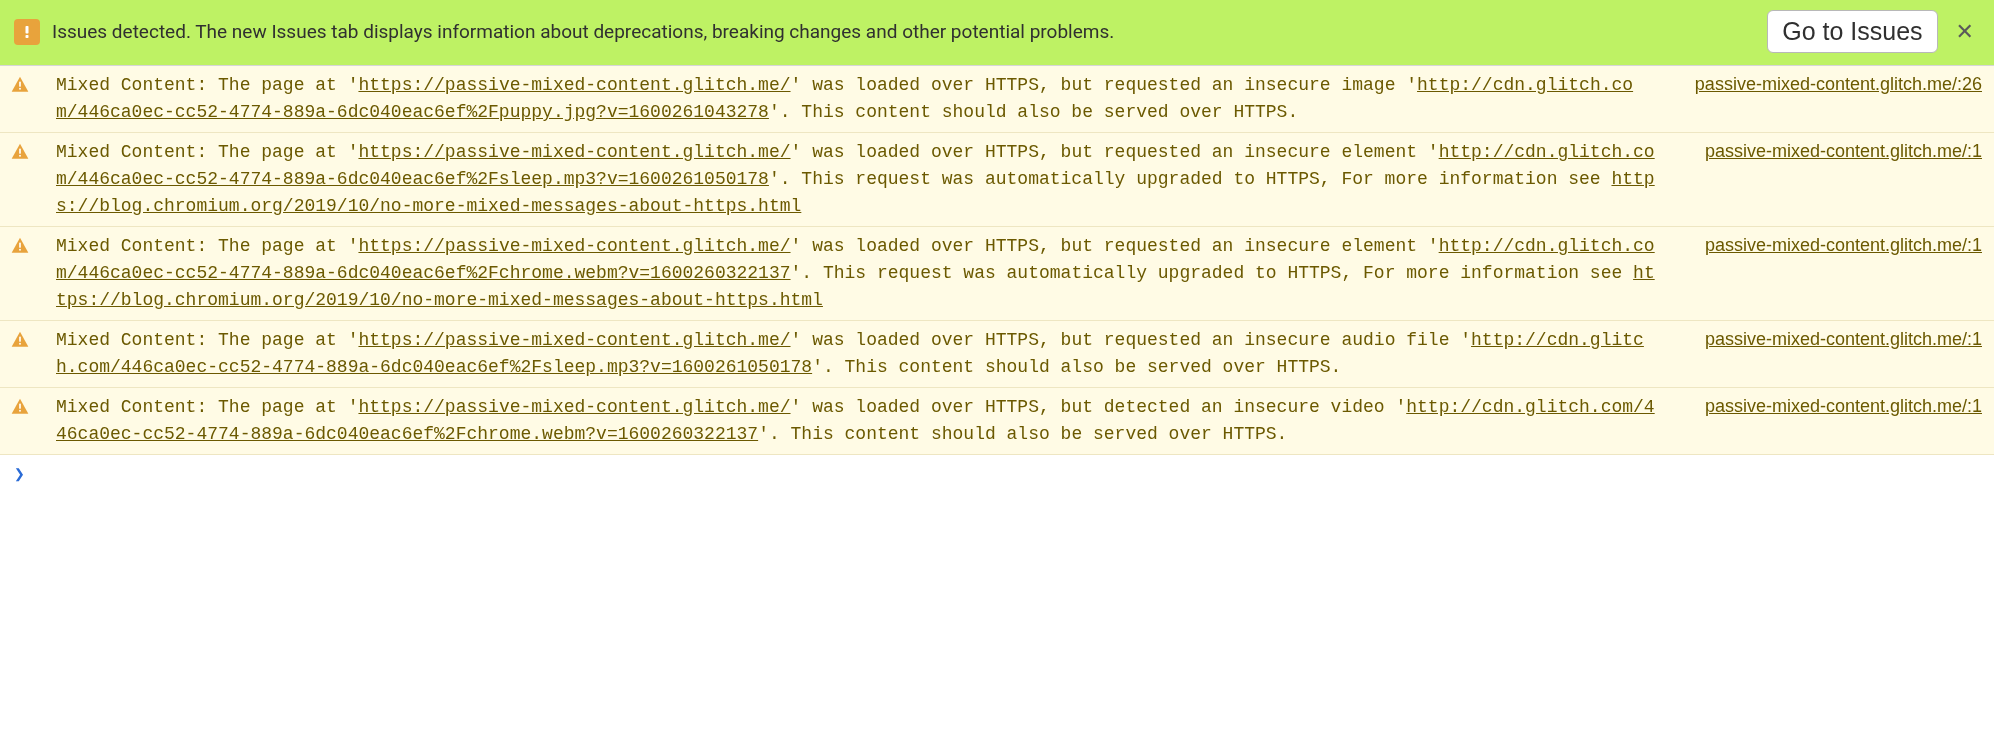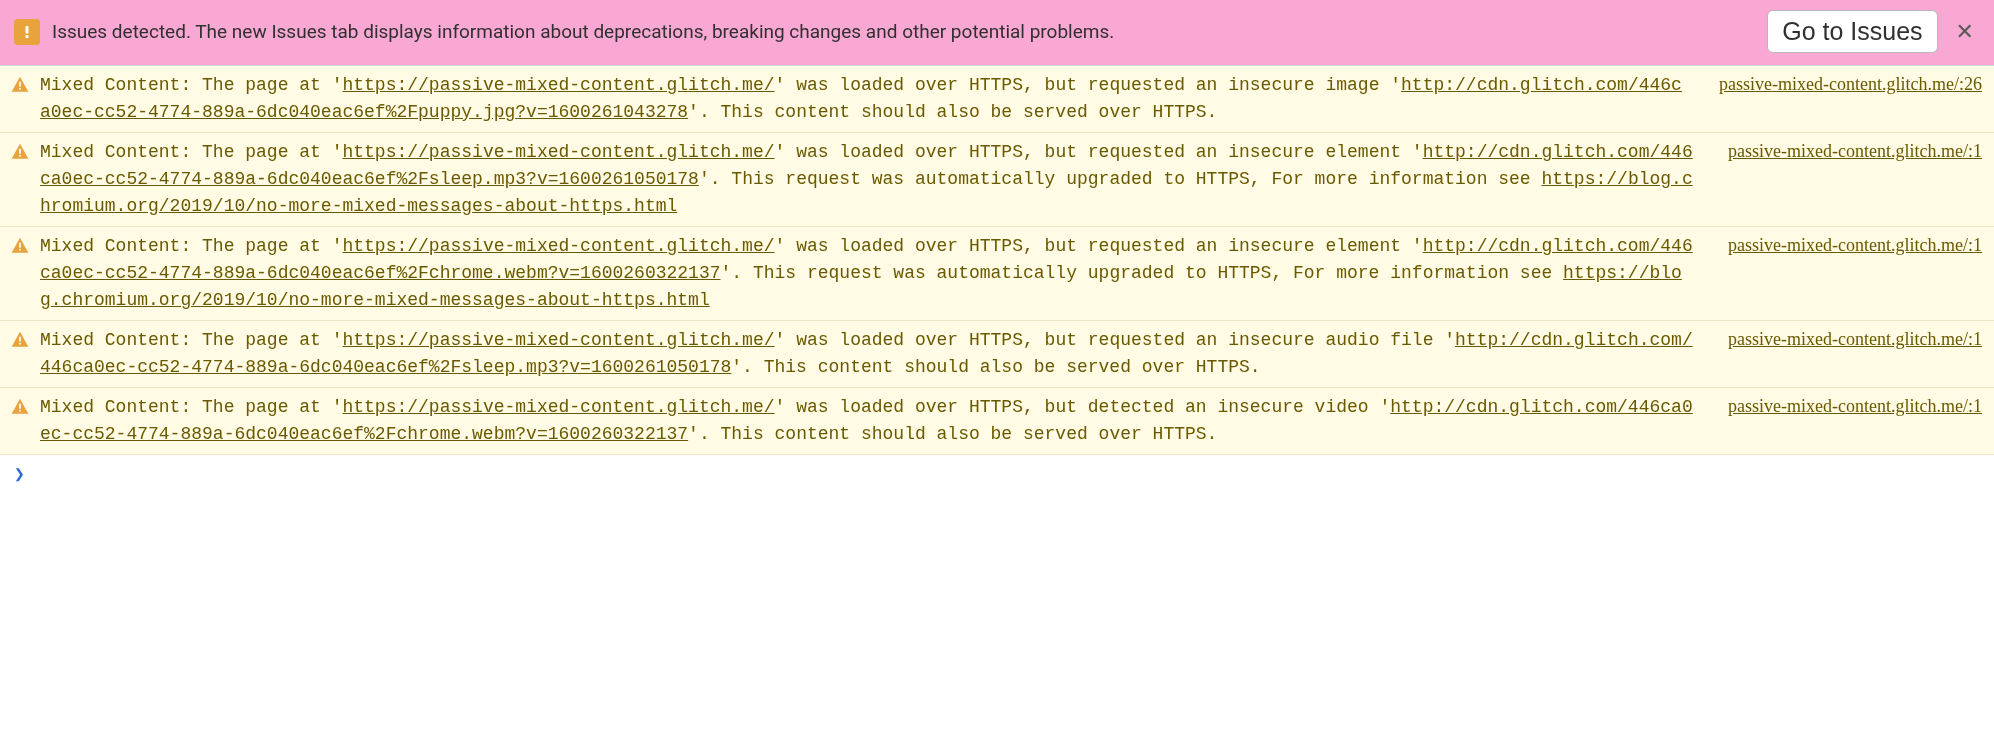--- a/index.html
+++ b/index.html
@@ -15,7 +15,7 @@
     align-items: center;
     padding: 10px 14px 12px 14px;
     border-bottom: 1px solid #d6d6d6;
-    background: #f9a8d4;
+    background: #bef264;
     gap: 12px;
     font-size: 19px;
   }

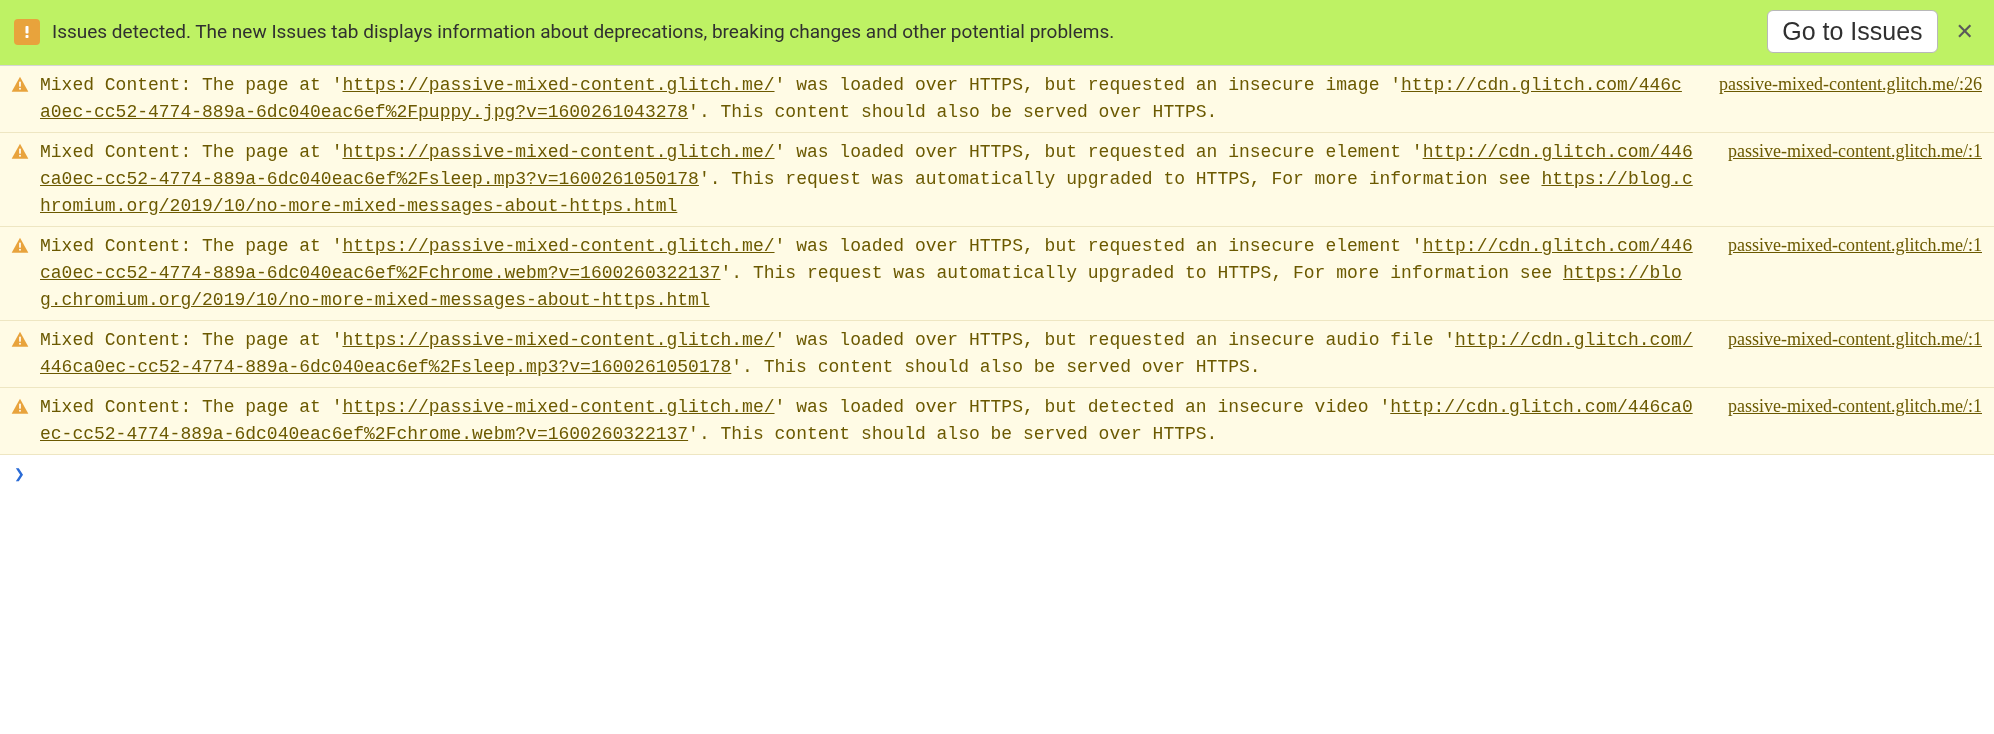--- a/index.html
+++ b/index.html
@@ -56,7 +56,7 @@
     background: #fffbe5;
     border-bottom: 1px solid #eee6c2;
     padding: 6px 12px 6px 10px;
-    gap: 10px;
+    gap: 26px;
   }
   .warn-tri {
     flex-shrink: 0;

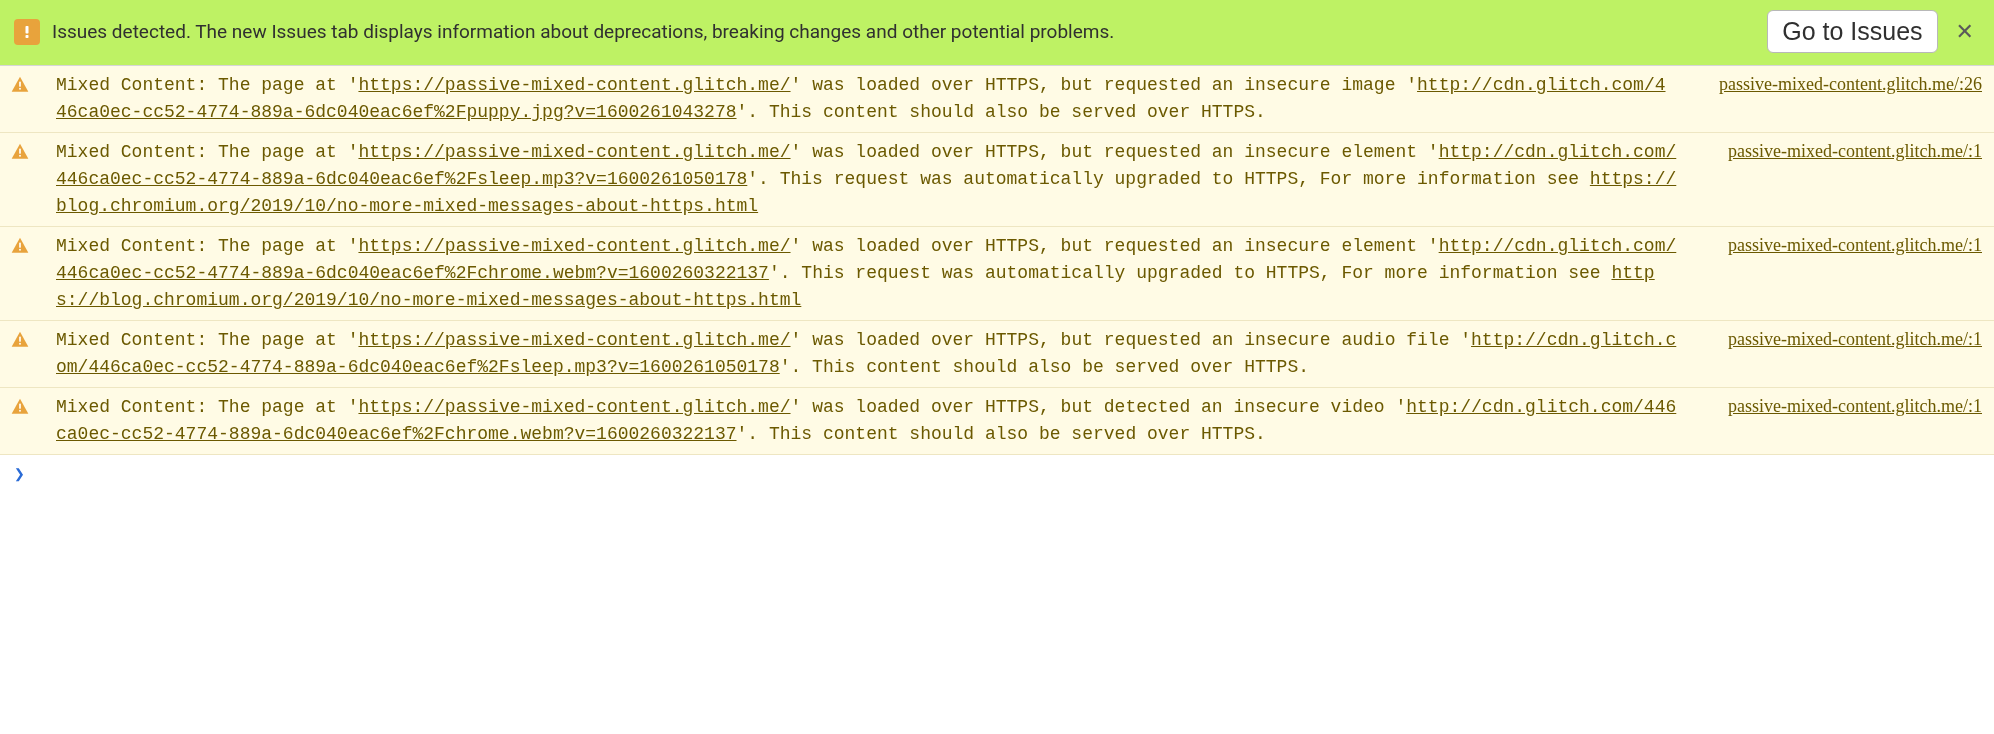--- a/index.html
+++ b/index.html
@@ -80,7 +80,7 @@
     text-decoration: underline;
   }
   .warn-source {
-    font-family: Liberation Serif, serif;
+    font-family: Liberation Sans, sans-serif;
     font-size: 18px;
     color: #6b5900;
     text-decoration: underline;

